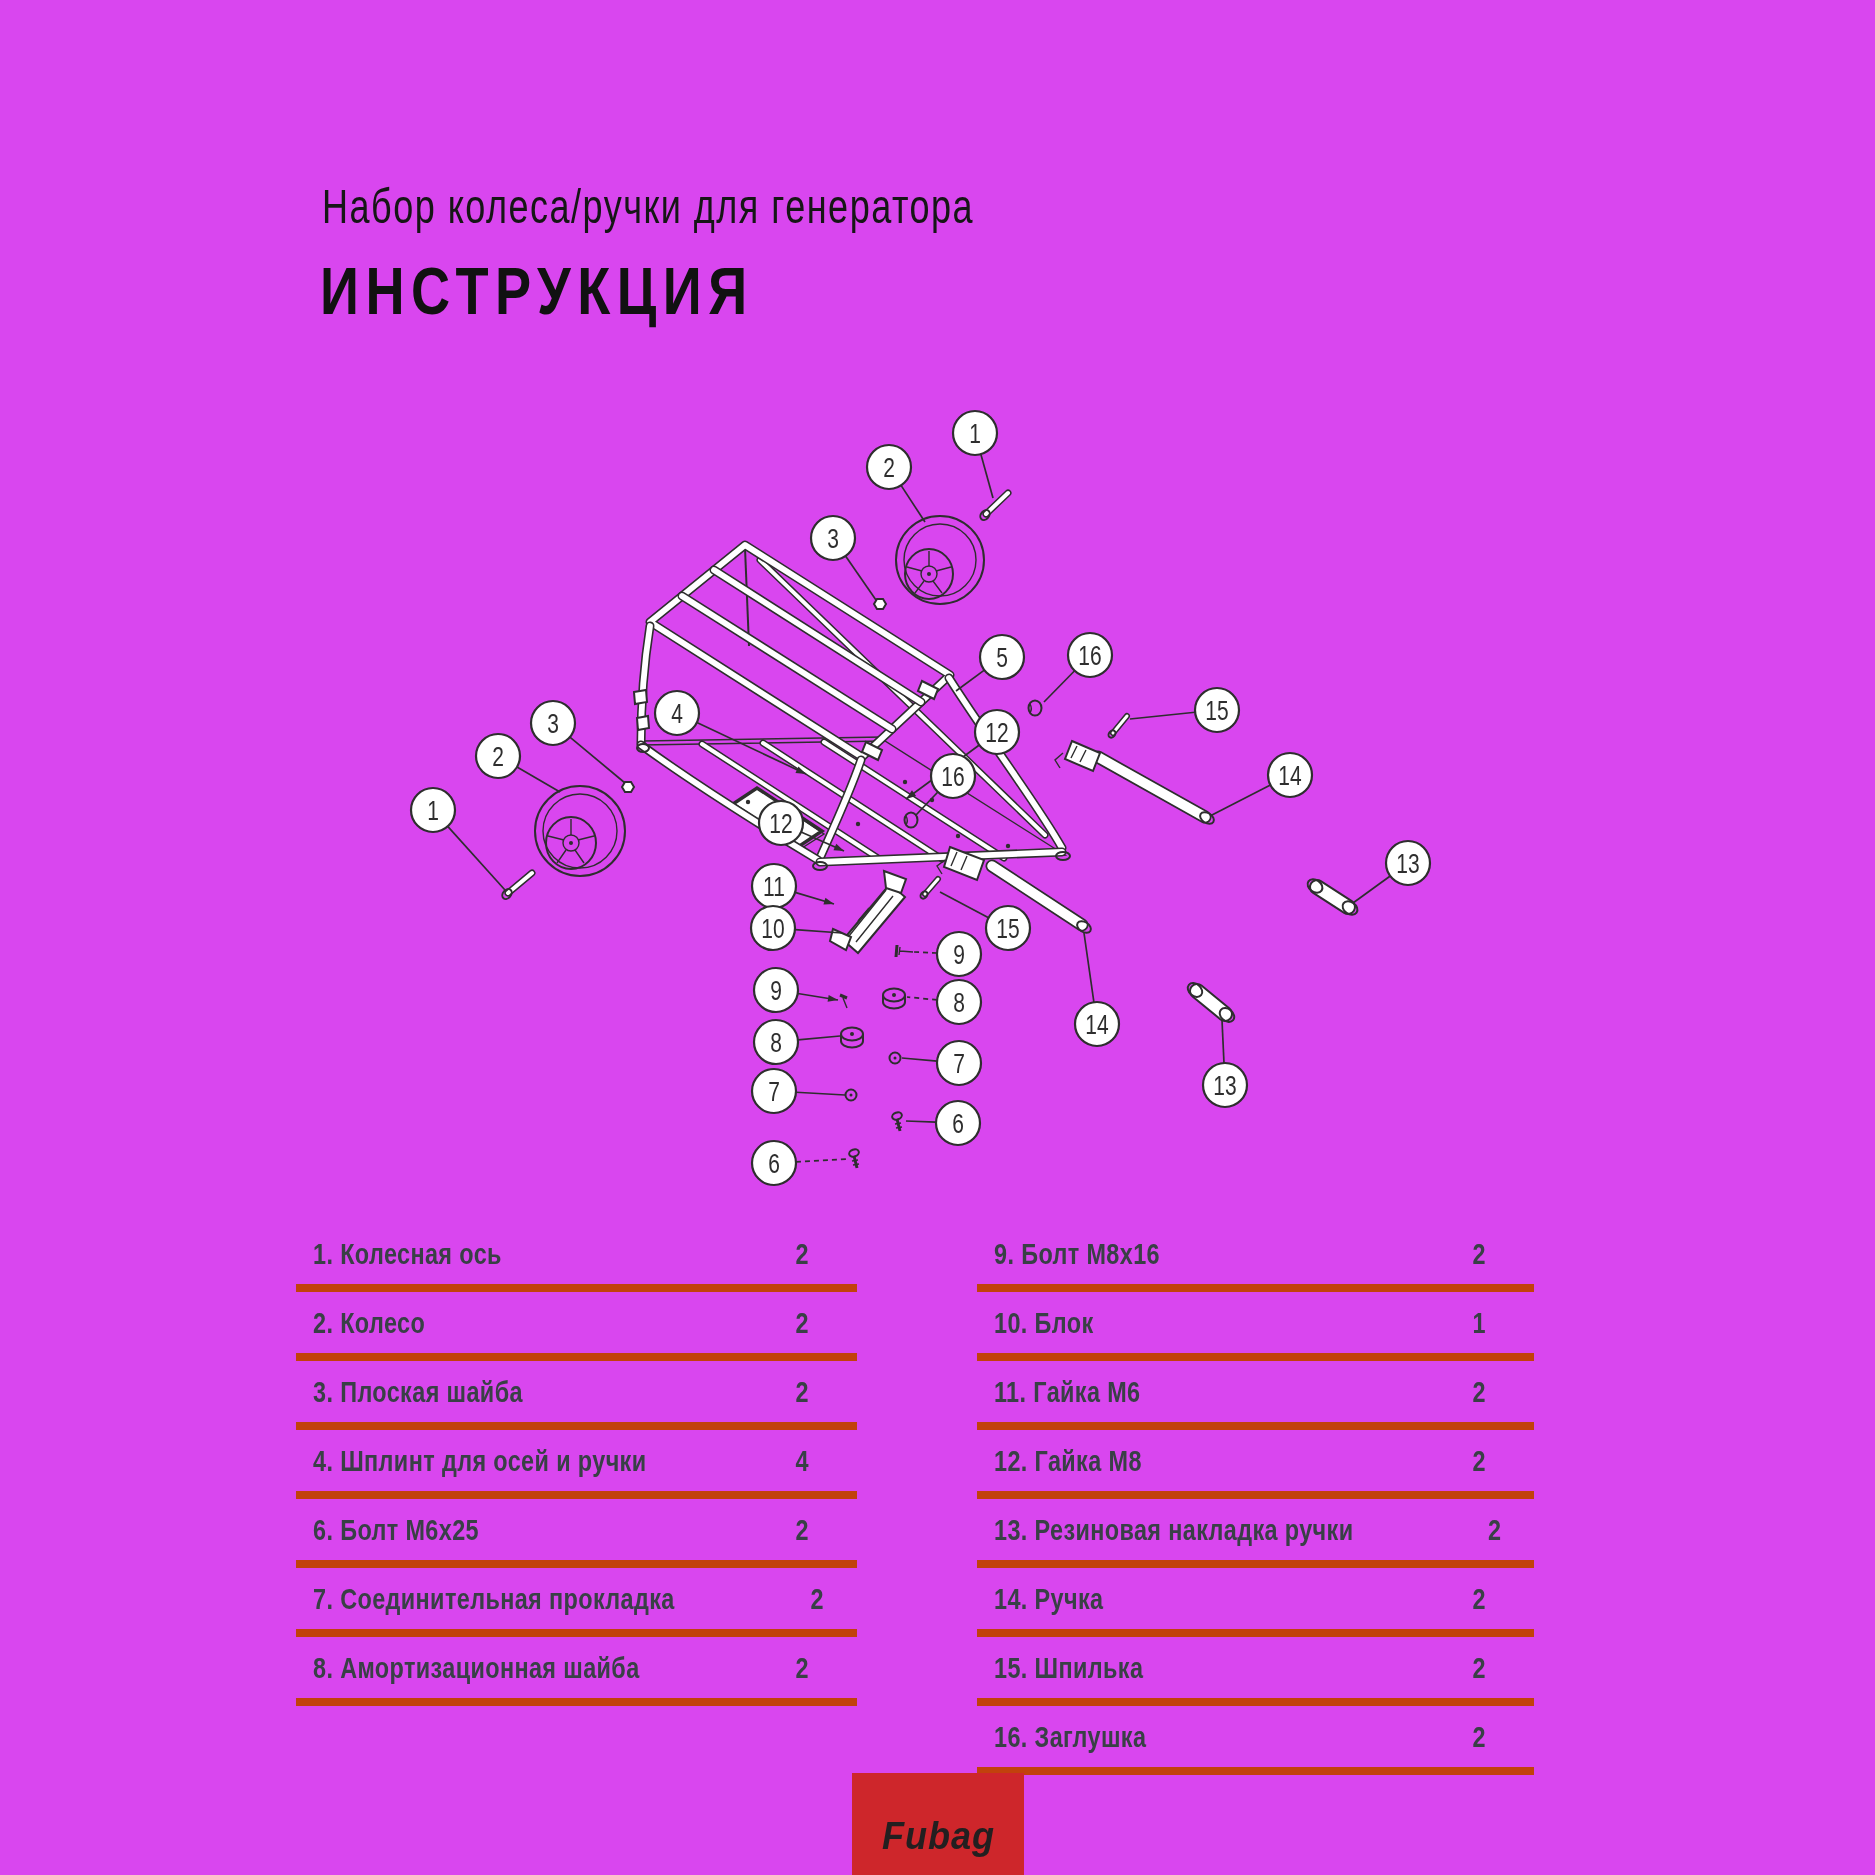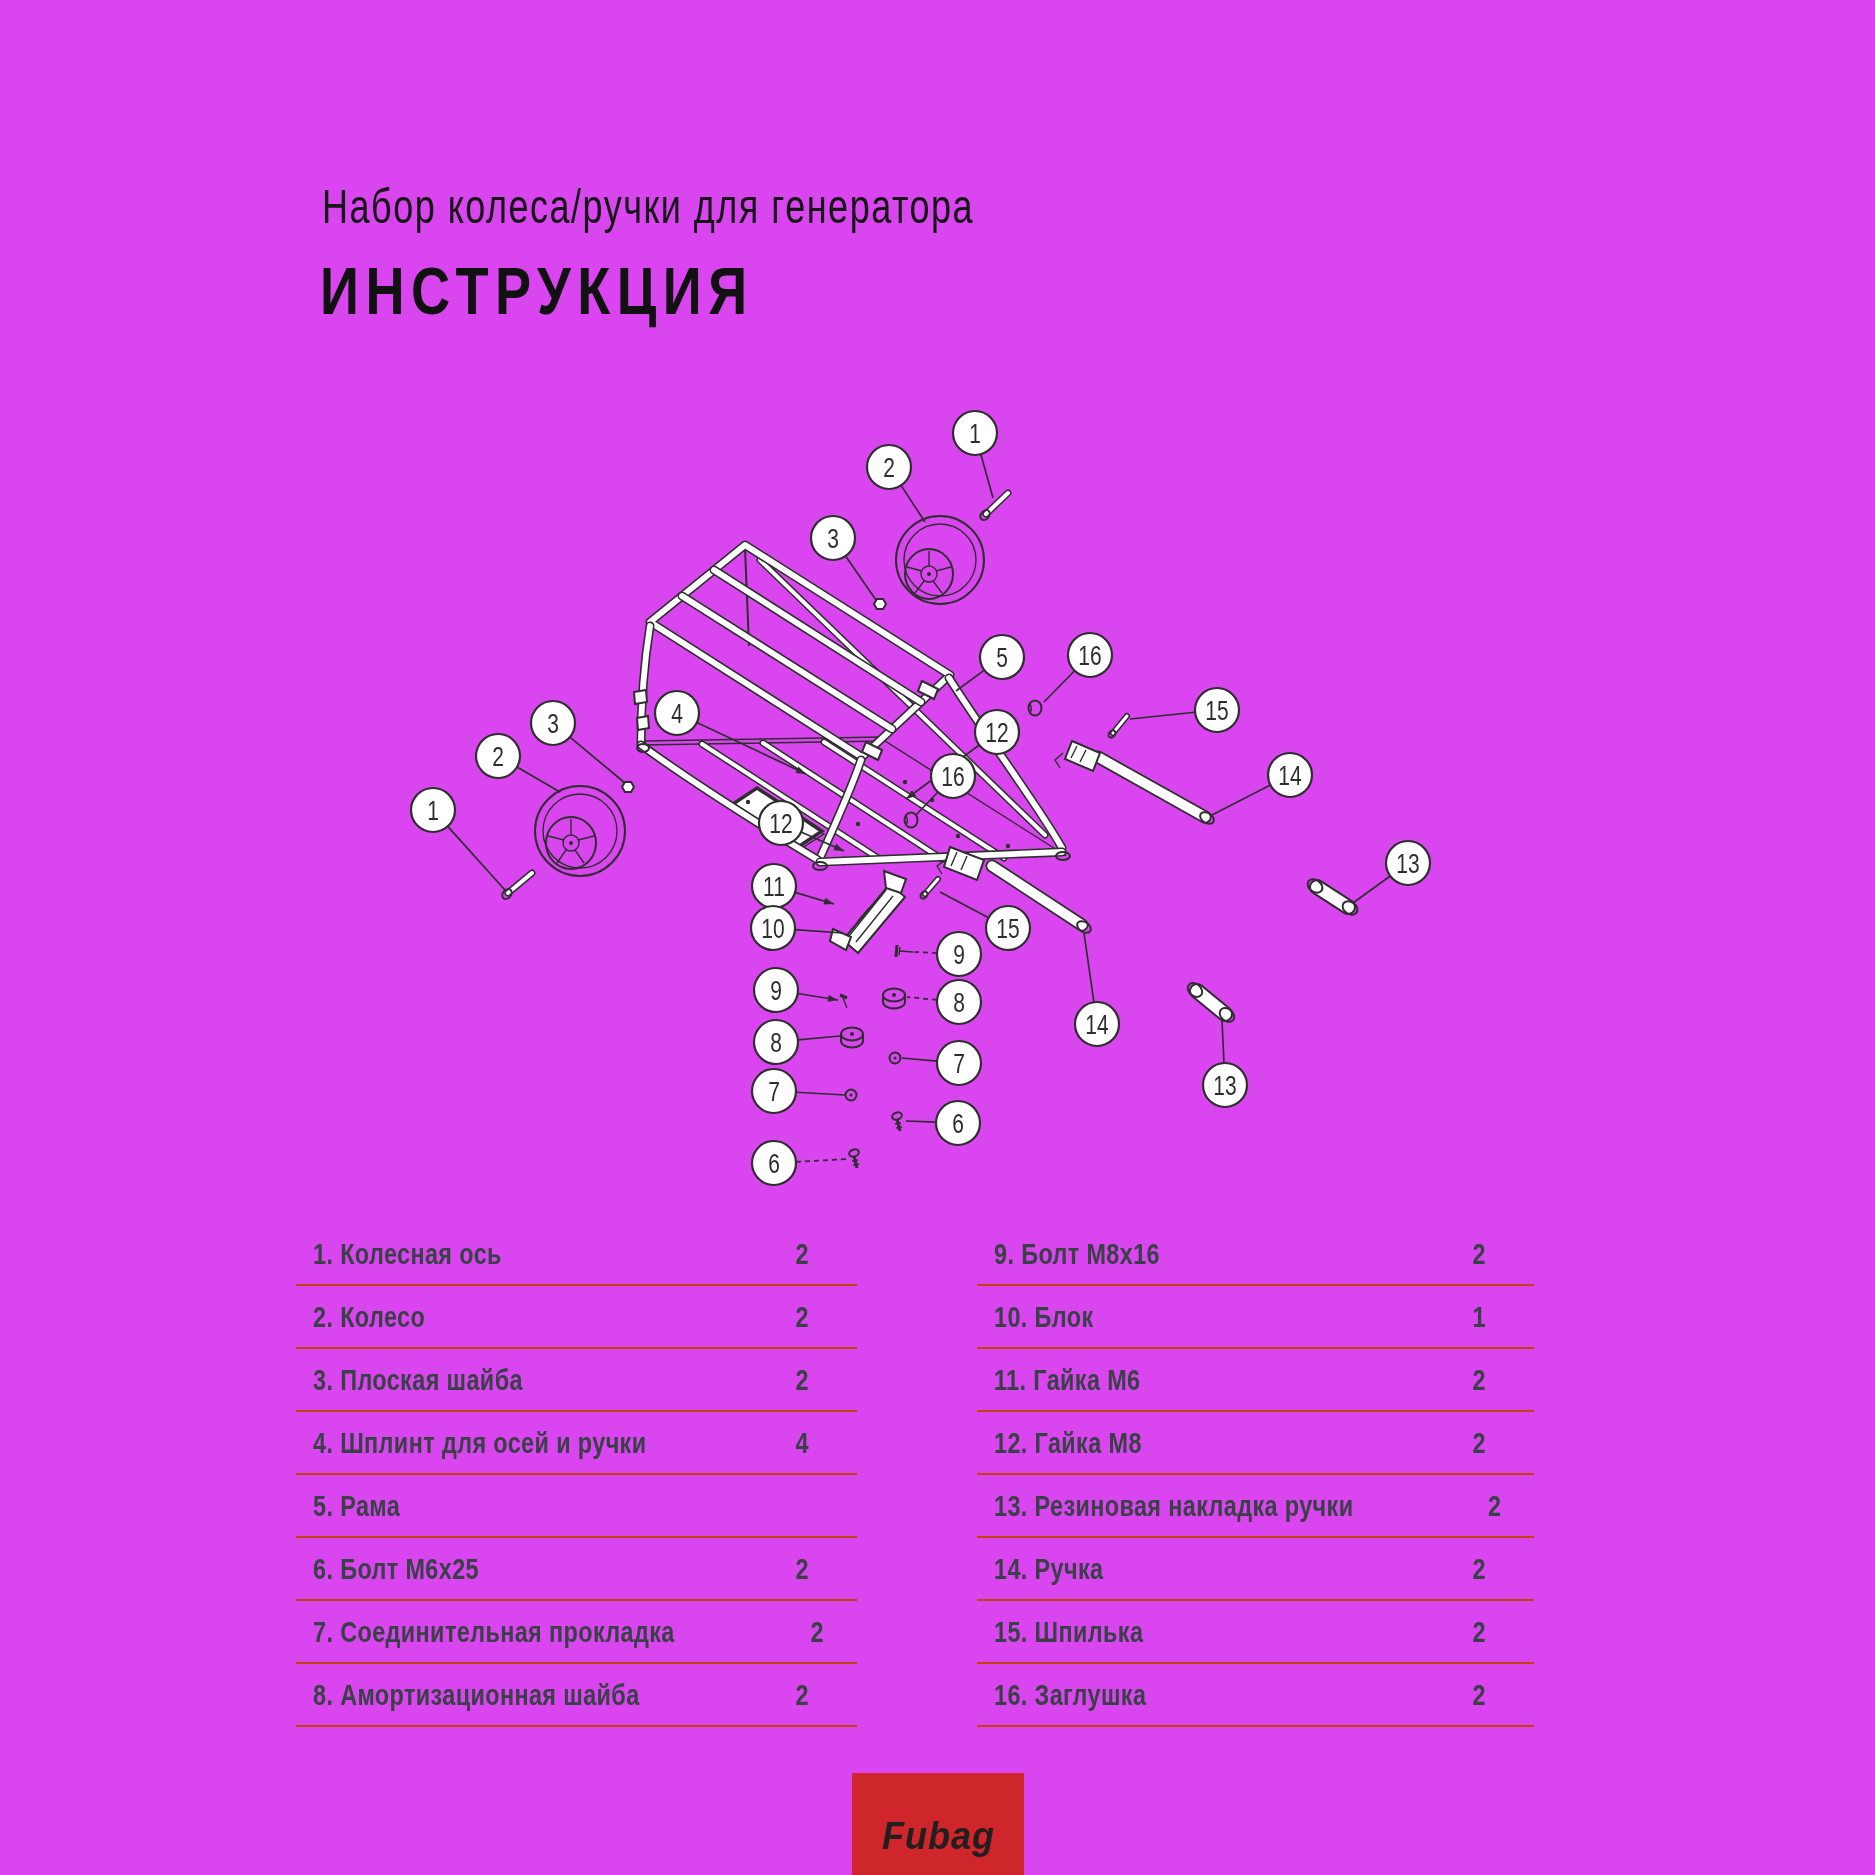--- a/index.html
+++ b/index.html
@@ -18,7 +18,7 @@
   .parts-table{position:absolute;top:1223px;}
   .parts-table.left{left:296px;width:561px;}
   .parts-table.right{left:977px;width:557px;}
-  .prow{height:61px;display:flex;align-items:center;border-bottom:2px solid #c2410c;}
+  .prow{height:61px;display:flex;align-items:center;border-bottom:8px solid #c2410c;}
   .pname{font-size:30px;font-weight:700;color:#394046;margin-left:17px;white-space:nowrap;
          letter-spacing:0.5px;transform:scaleX(0.78);transform-origin:left center;}
   .pqty{margin-left:auto;width:110px;text-align:center;font-size:30px;font-weight:700;

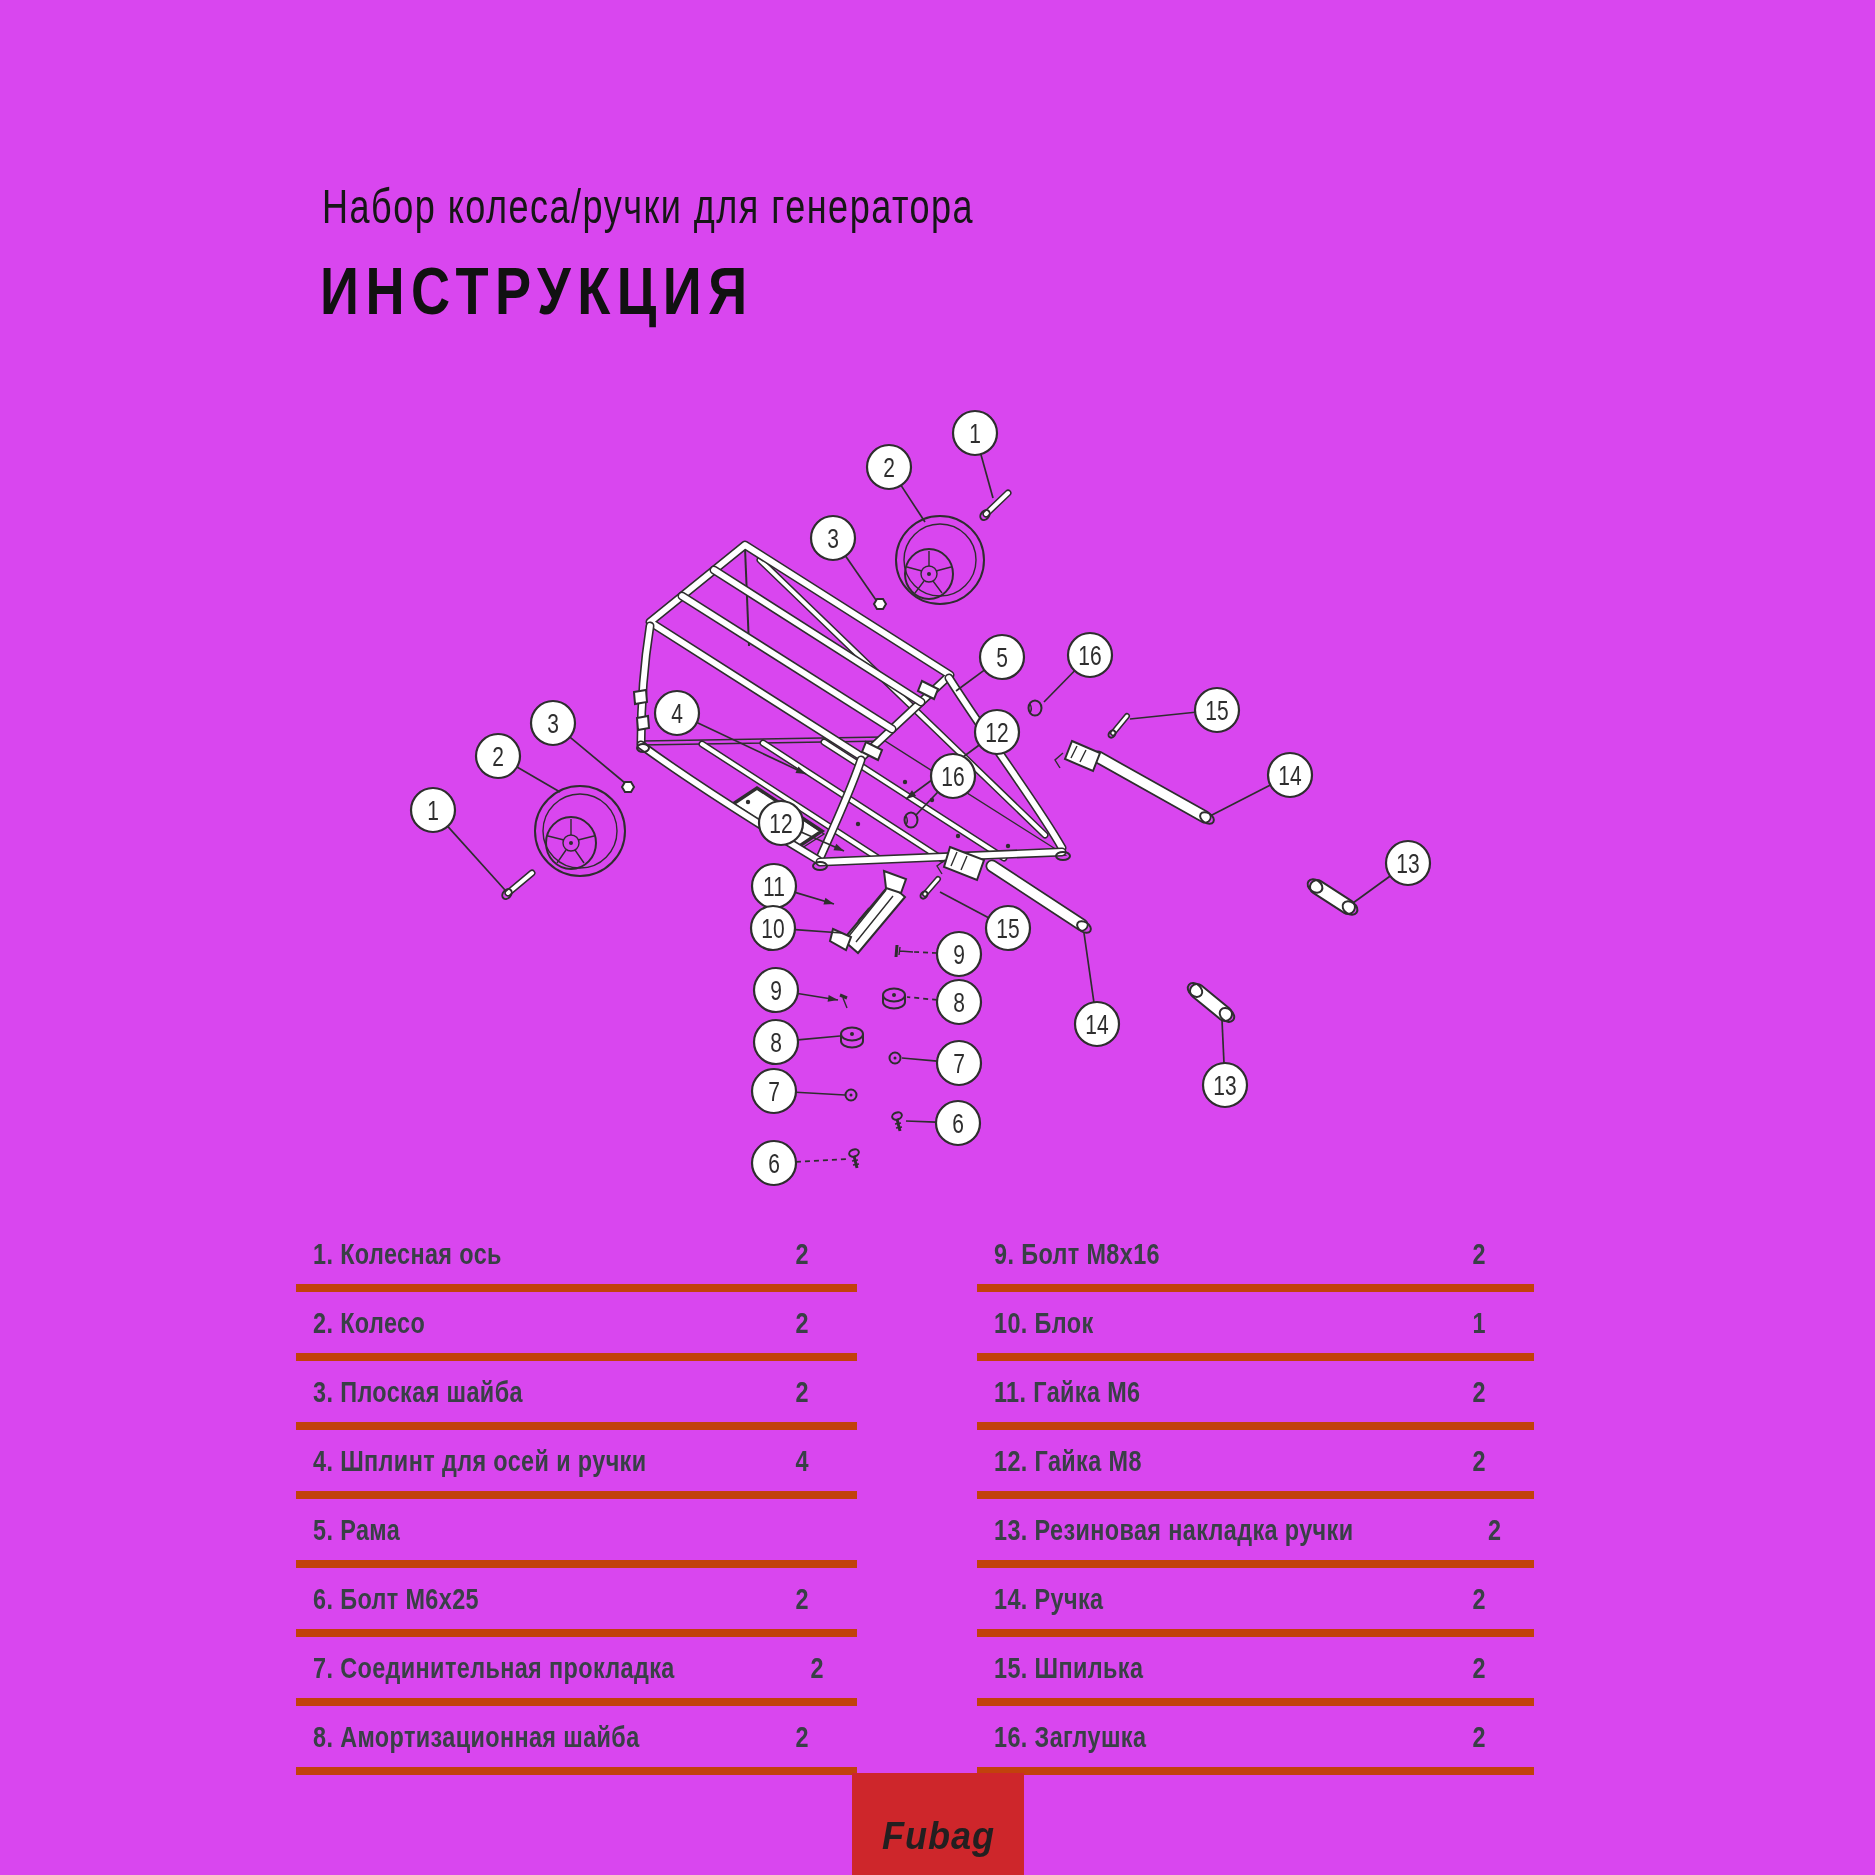--- a/index.html
+++ b/index.html
@@ -359,10 +359,6 @@
         <span class="pqty">4</span>
       </div>
       <div class="prow">
-        <span class="pname">5. Рама</span>
-        <span class="pqty"></span>
-      </div>
-      <div class="prow">
         <span class="pname">6. Болт М6х25</span>
         <span class="pqty">2</span>
       </div>

